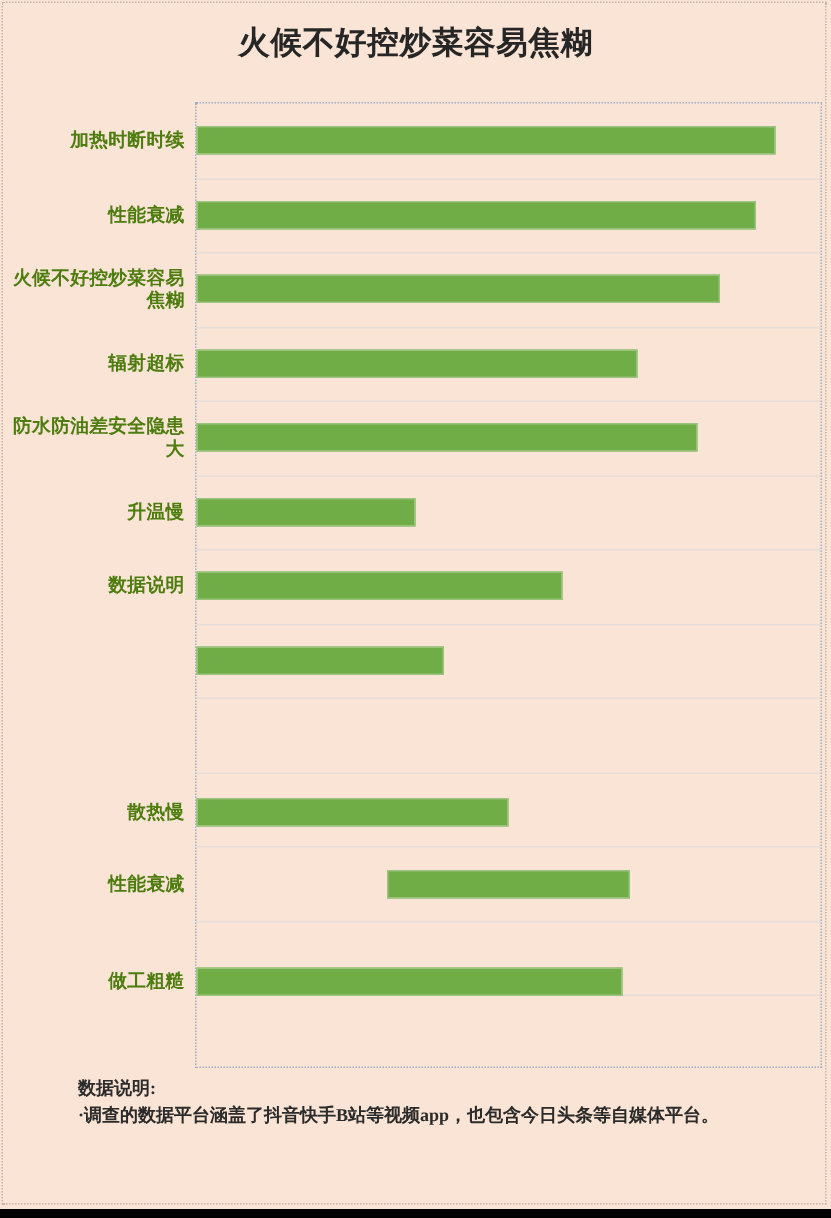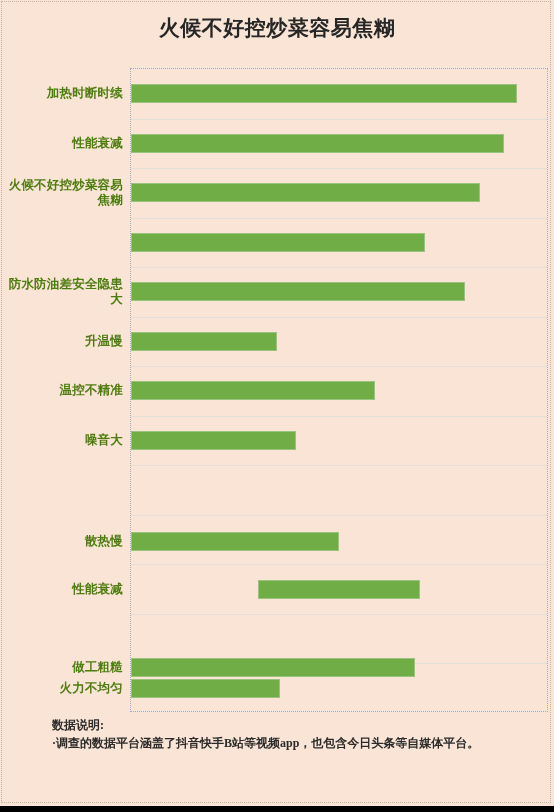--- a/index.html
+++ b/index.html
@@ -162,6 +162,7 @@
           <div class="bar" title="火候不好控炒菜容易焦糊" style="width: 349px; background: rgb(112, 173, 71);"></div>
         </div>
         <div class="row" style="top: 148.615px; height: 49.5385px;">
+          <div class="cat-label">辐射超标</div>
           <div class="bar" title="辐射超标" style="width: 294px; background: rgb(112, 173, 71);"></div>
         </div>
         <div class="row" style="top: 247.692px; height: 49.5385px;">

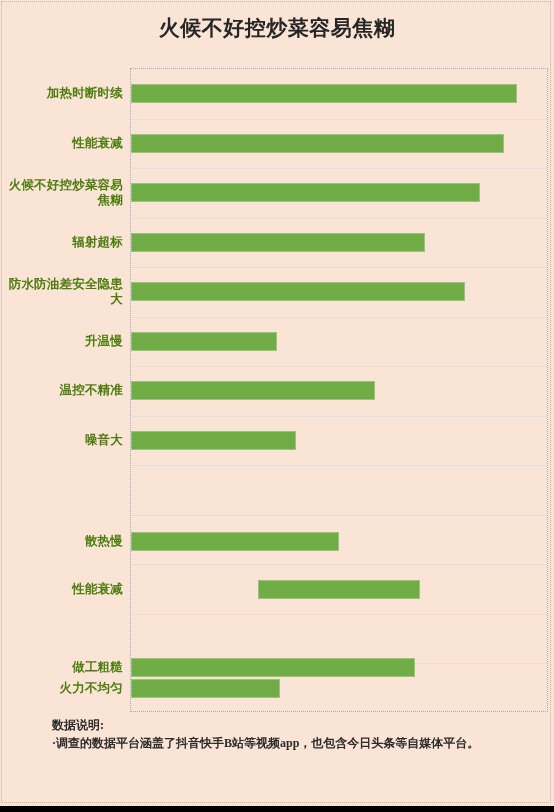--- a/index.html
+++ b/index.html
@@ -174,7 +174,7 @@
           <div class="bar" title="防水防油差安全隐患大" style="width: 334px; background: rgb(112, 173, 71);"></div>
         </div>
         <div class="row" style="top: 297.231px; height: 49.5385px;">
-          <div class="cat-label">温控不精准</div>
+          <div class="cat-label">数据说明</div>
           <div class="bar" title="温控不精准" style="width: 244px; background: rgb(112, 173, 71);"></div>
         </div>
         <div class="row" style="top: 346.769px; height: 49.5385px;">

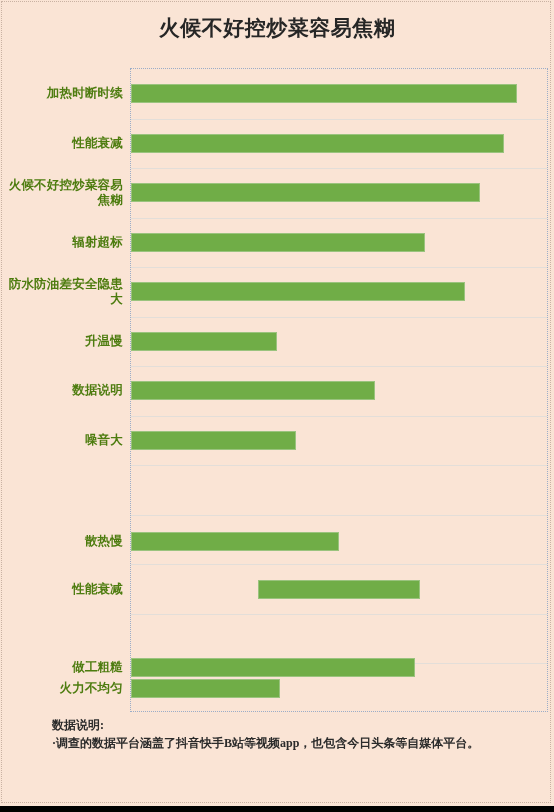--- a/index.html
+++ b/index.html
@@ -178,7 +178,6 @@
           <div class="bar" title="温控不精准" style="width: 244px; background: rgb(112, 173, 71);"></div>
         </div>
         <div class="row" style="top: 346.769px; height: 49.5385px;">
-          <div class="cat-label">噪音大</div>
           <div class="bar" title="噪音大" style="width: 165px; background: rgb(112, 173, 71);"></div>
         </div>
         <div class="row" style="top: 436px; height: 49.5385px; margin-top: 12px;">

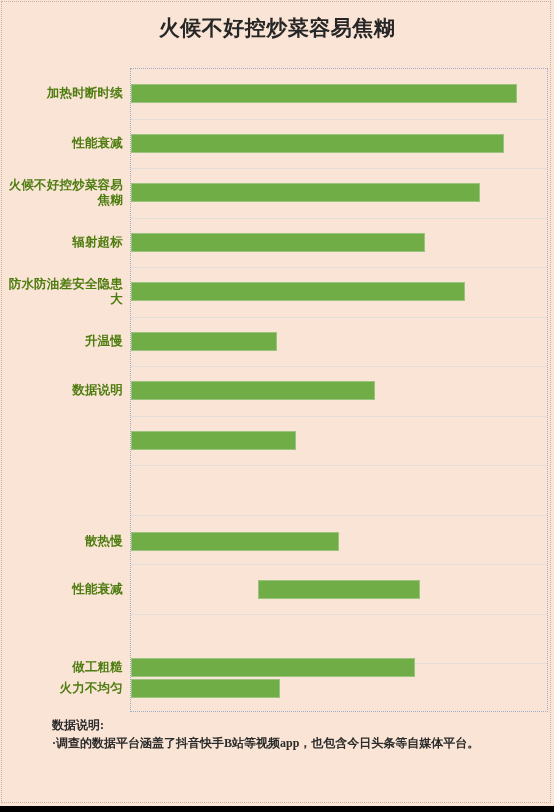--- a/index.html
+++ b/index.html
@@ -188,7 +188,7 @@
           <div class="cat-label">性能衰减</div>
           <div class="bar" title="性能衰减" style="width: 162px; background: rgb(112, 173, 71);"></div>
         </div>
-        <div class="row" style="top: 569px; height: 59px;">
+        <div class="row" style="top: 556px; height: 59px;">
           <div class="cat-label">做工粗糙</div>
           <div class="bar" title="做工粗糙" style="width: 284px; background: rgb(112, 173, 71);"></div>
         </div>

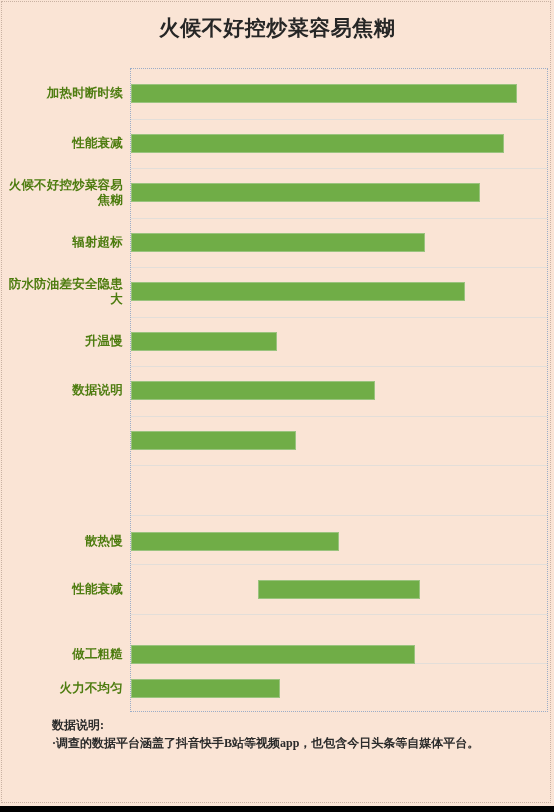--- a/index.html
+++ b/index.html
@@ -192,10 +192,6 @@
           <div class="cat-label">做工粗糙</div>
           <div class="bar" title="做工粗糙" style="width: 284px; background: rgb(112, 173, 71);"></div>
         </div>
-        <div class="row" style="top: 594.462px; height: 49.5385px;">
-          <div class="cat-label">火力不均匀</div>
-          <div class="bar" title="火力不均匀" style="width: 149px; background: rgb(112, 173, 71);"></div>
-        </div>
       </div>
   </div>
 

